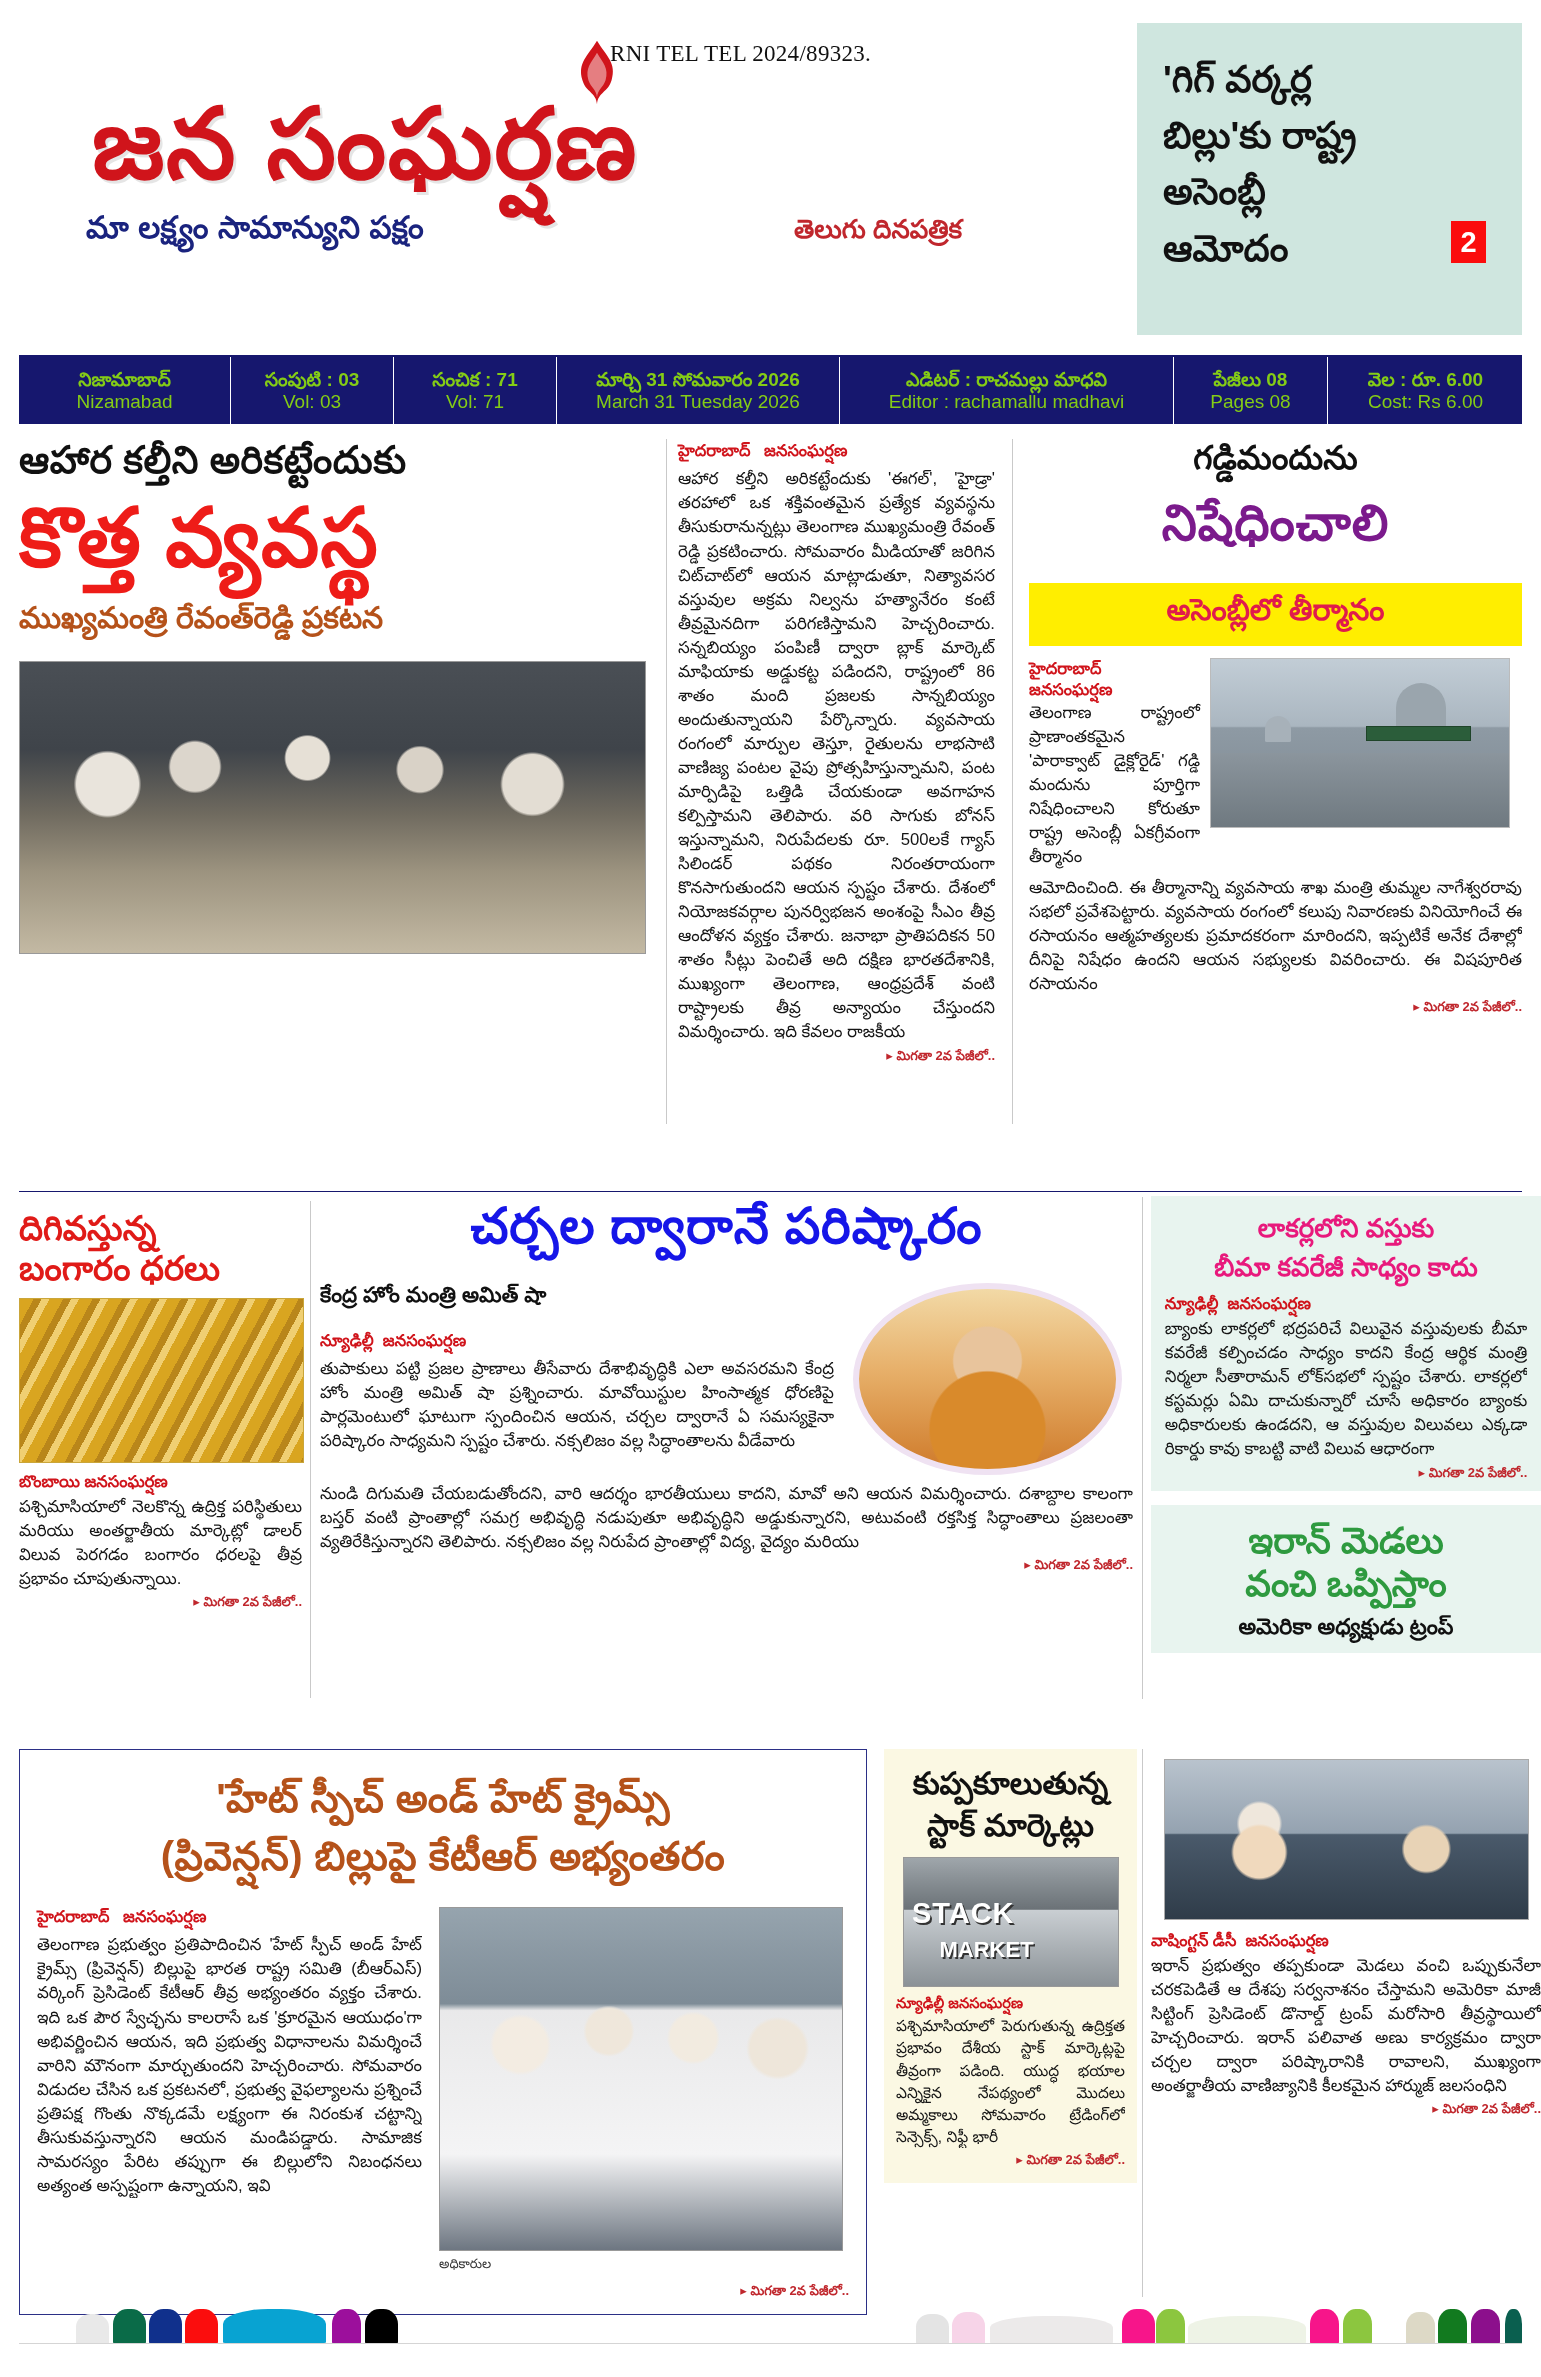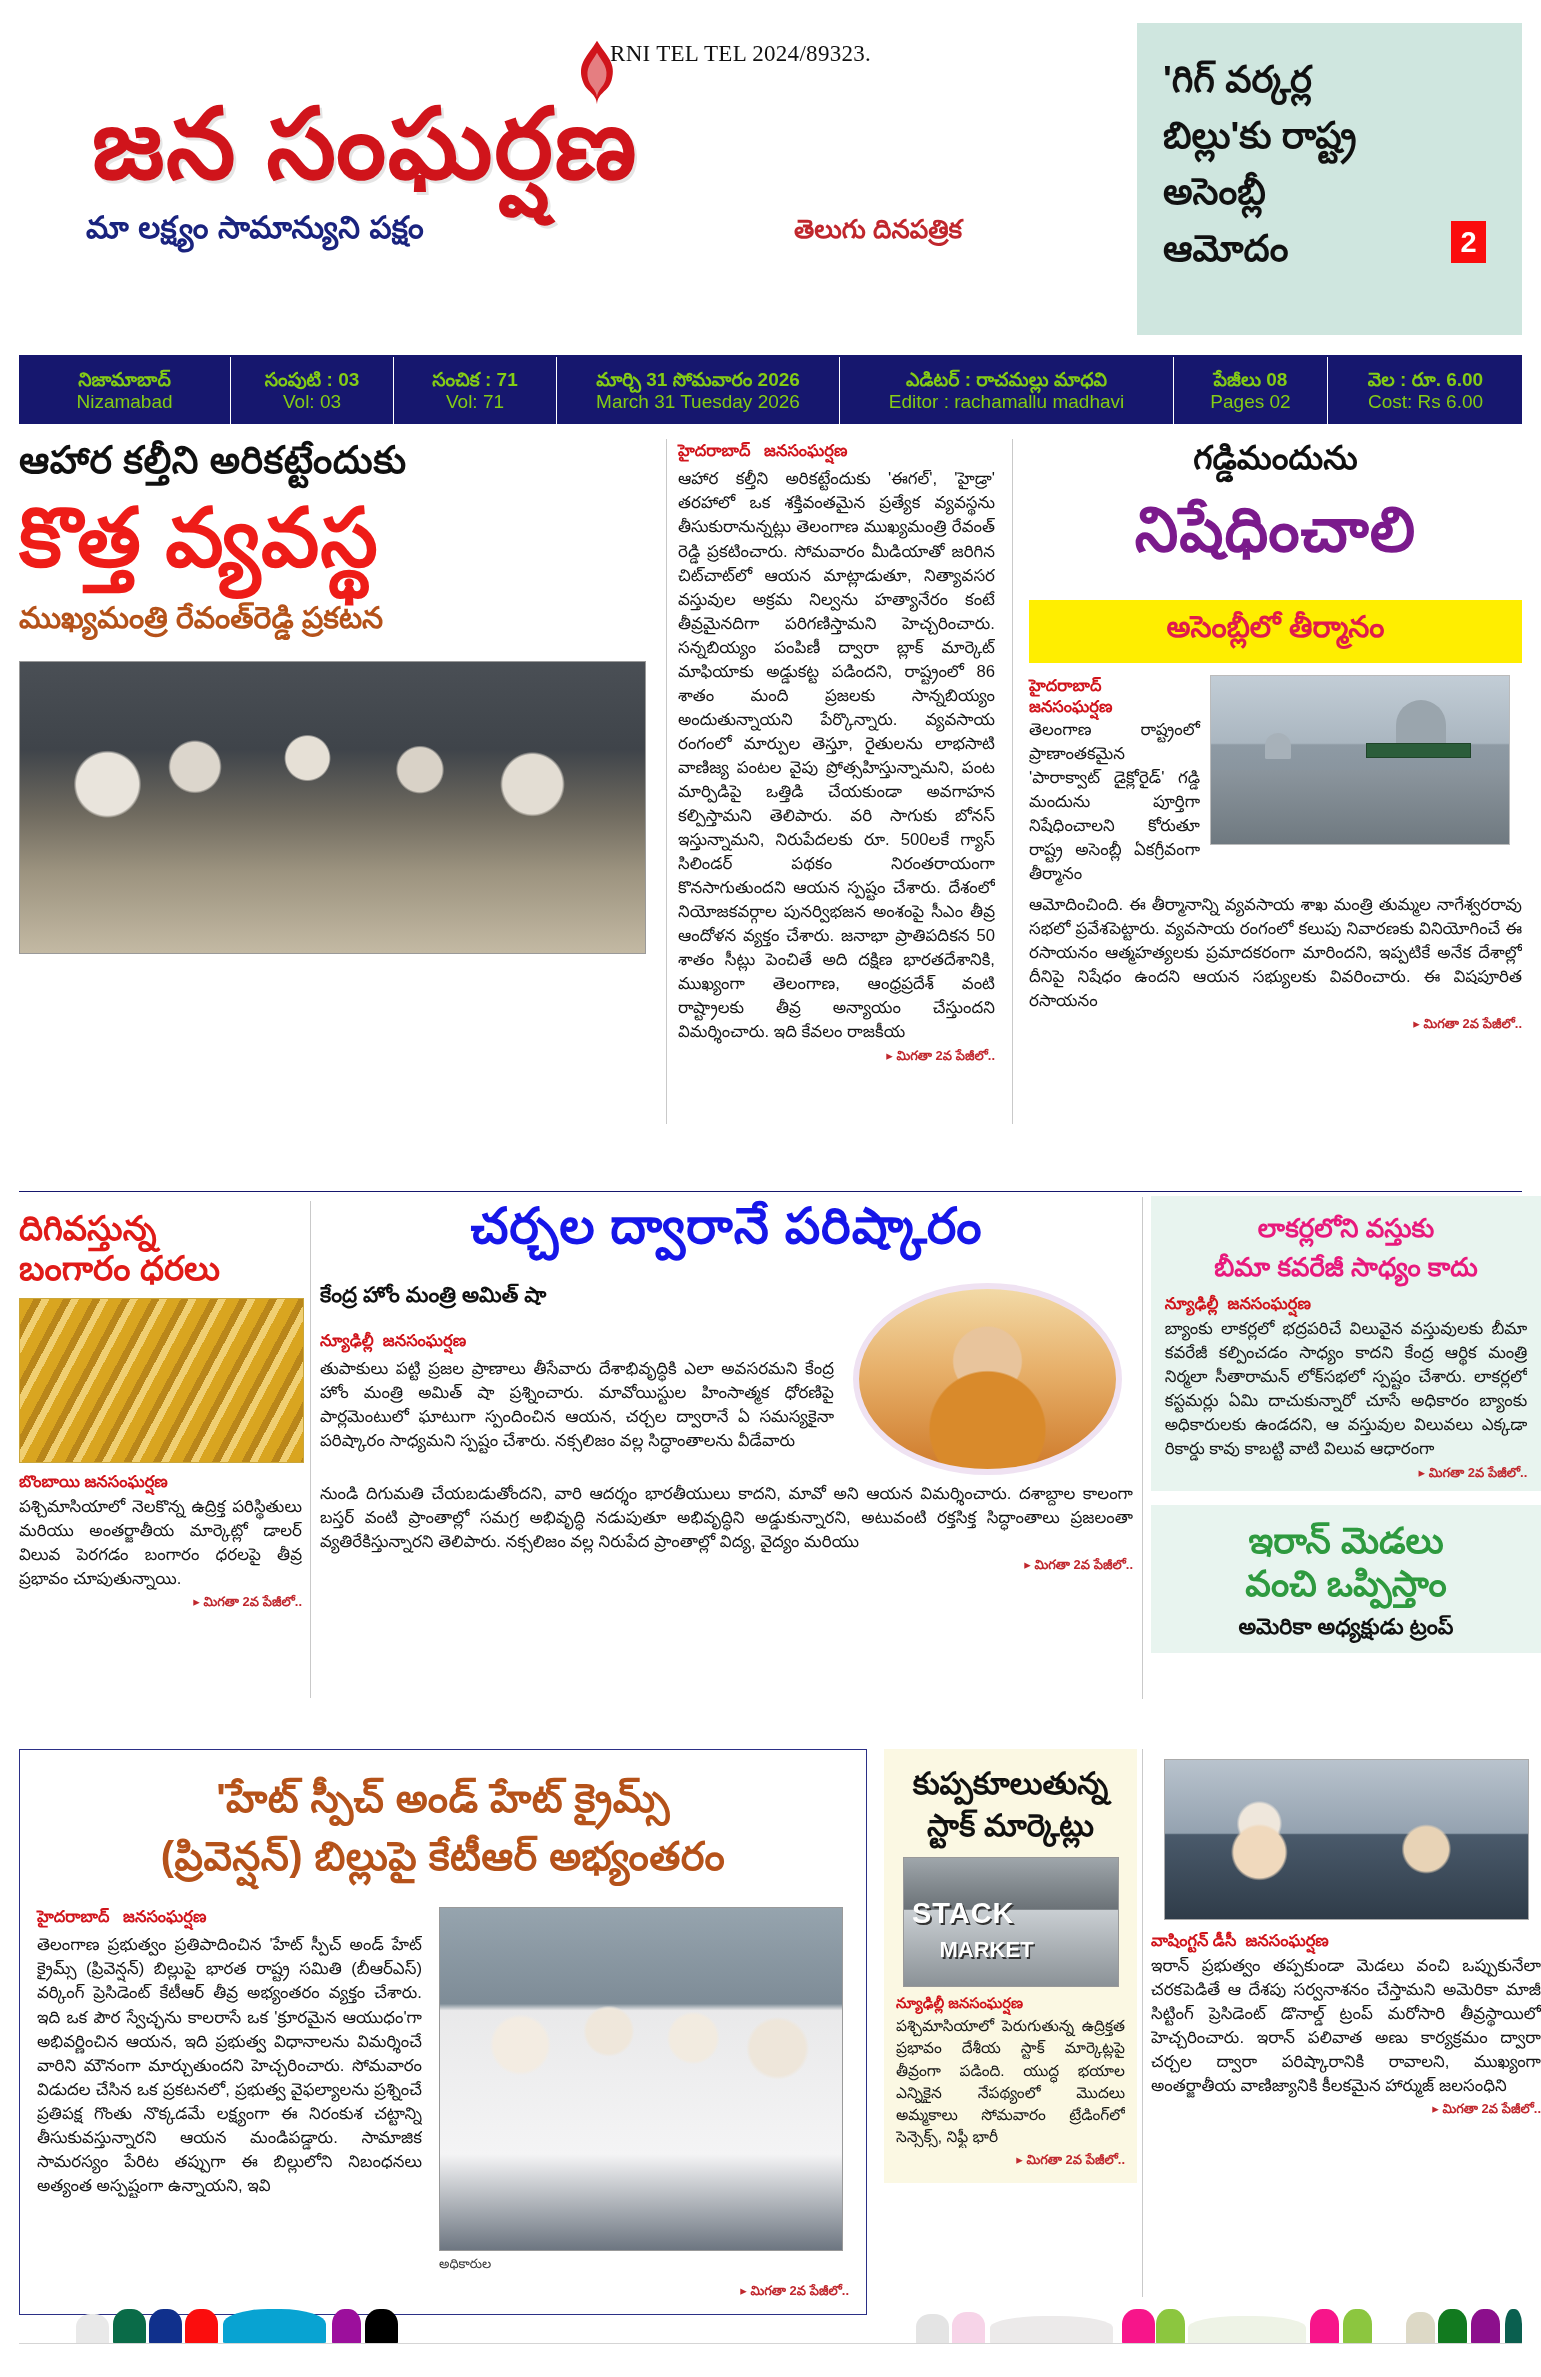--- a/index.html
+++ b/index.html
@@ -215,7 +215,7 @@
     </div>
     <div class="info-cell" style="width:154px">
       <div class="info-te">పేజీలు 08</div>
-      <div class="info-en">Pages 02</div>
+      <div class="info-en">Pages 08</div>
     </div>
     <div class="info-cell" style="width:195px">
       <div class="info-te">వెల : రూ. 6.00</div>

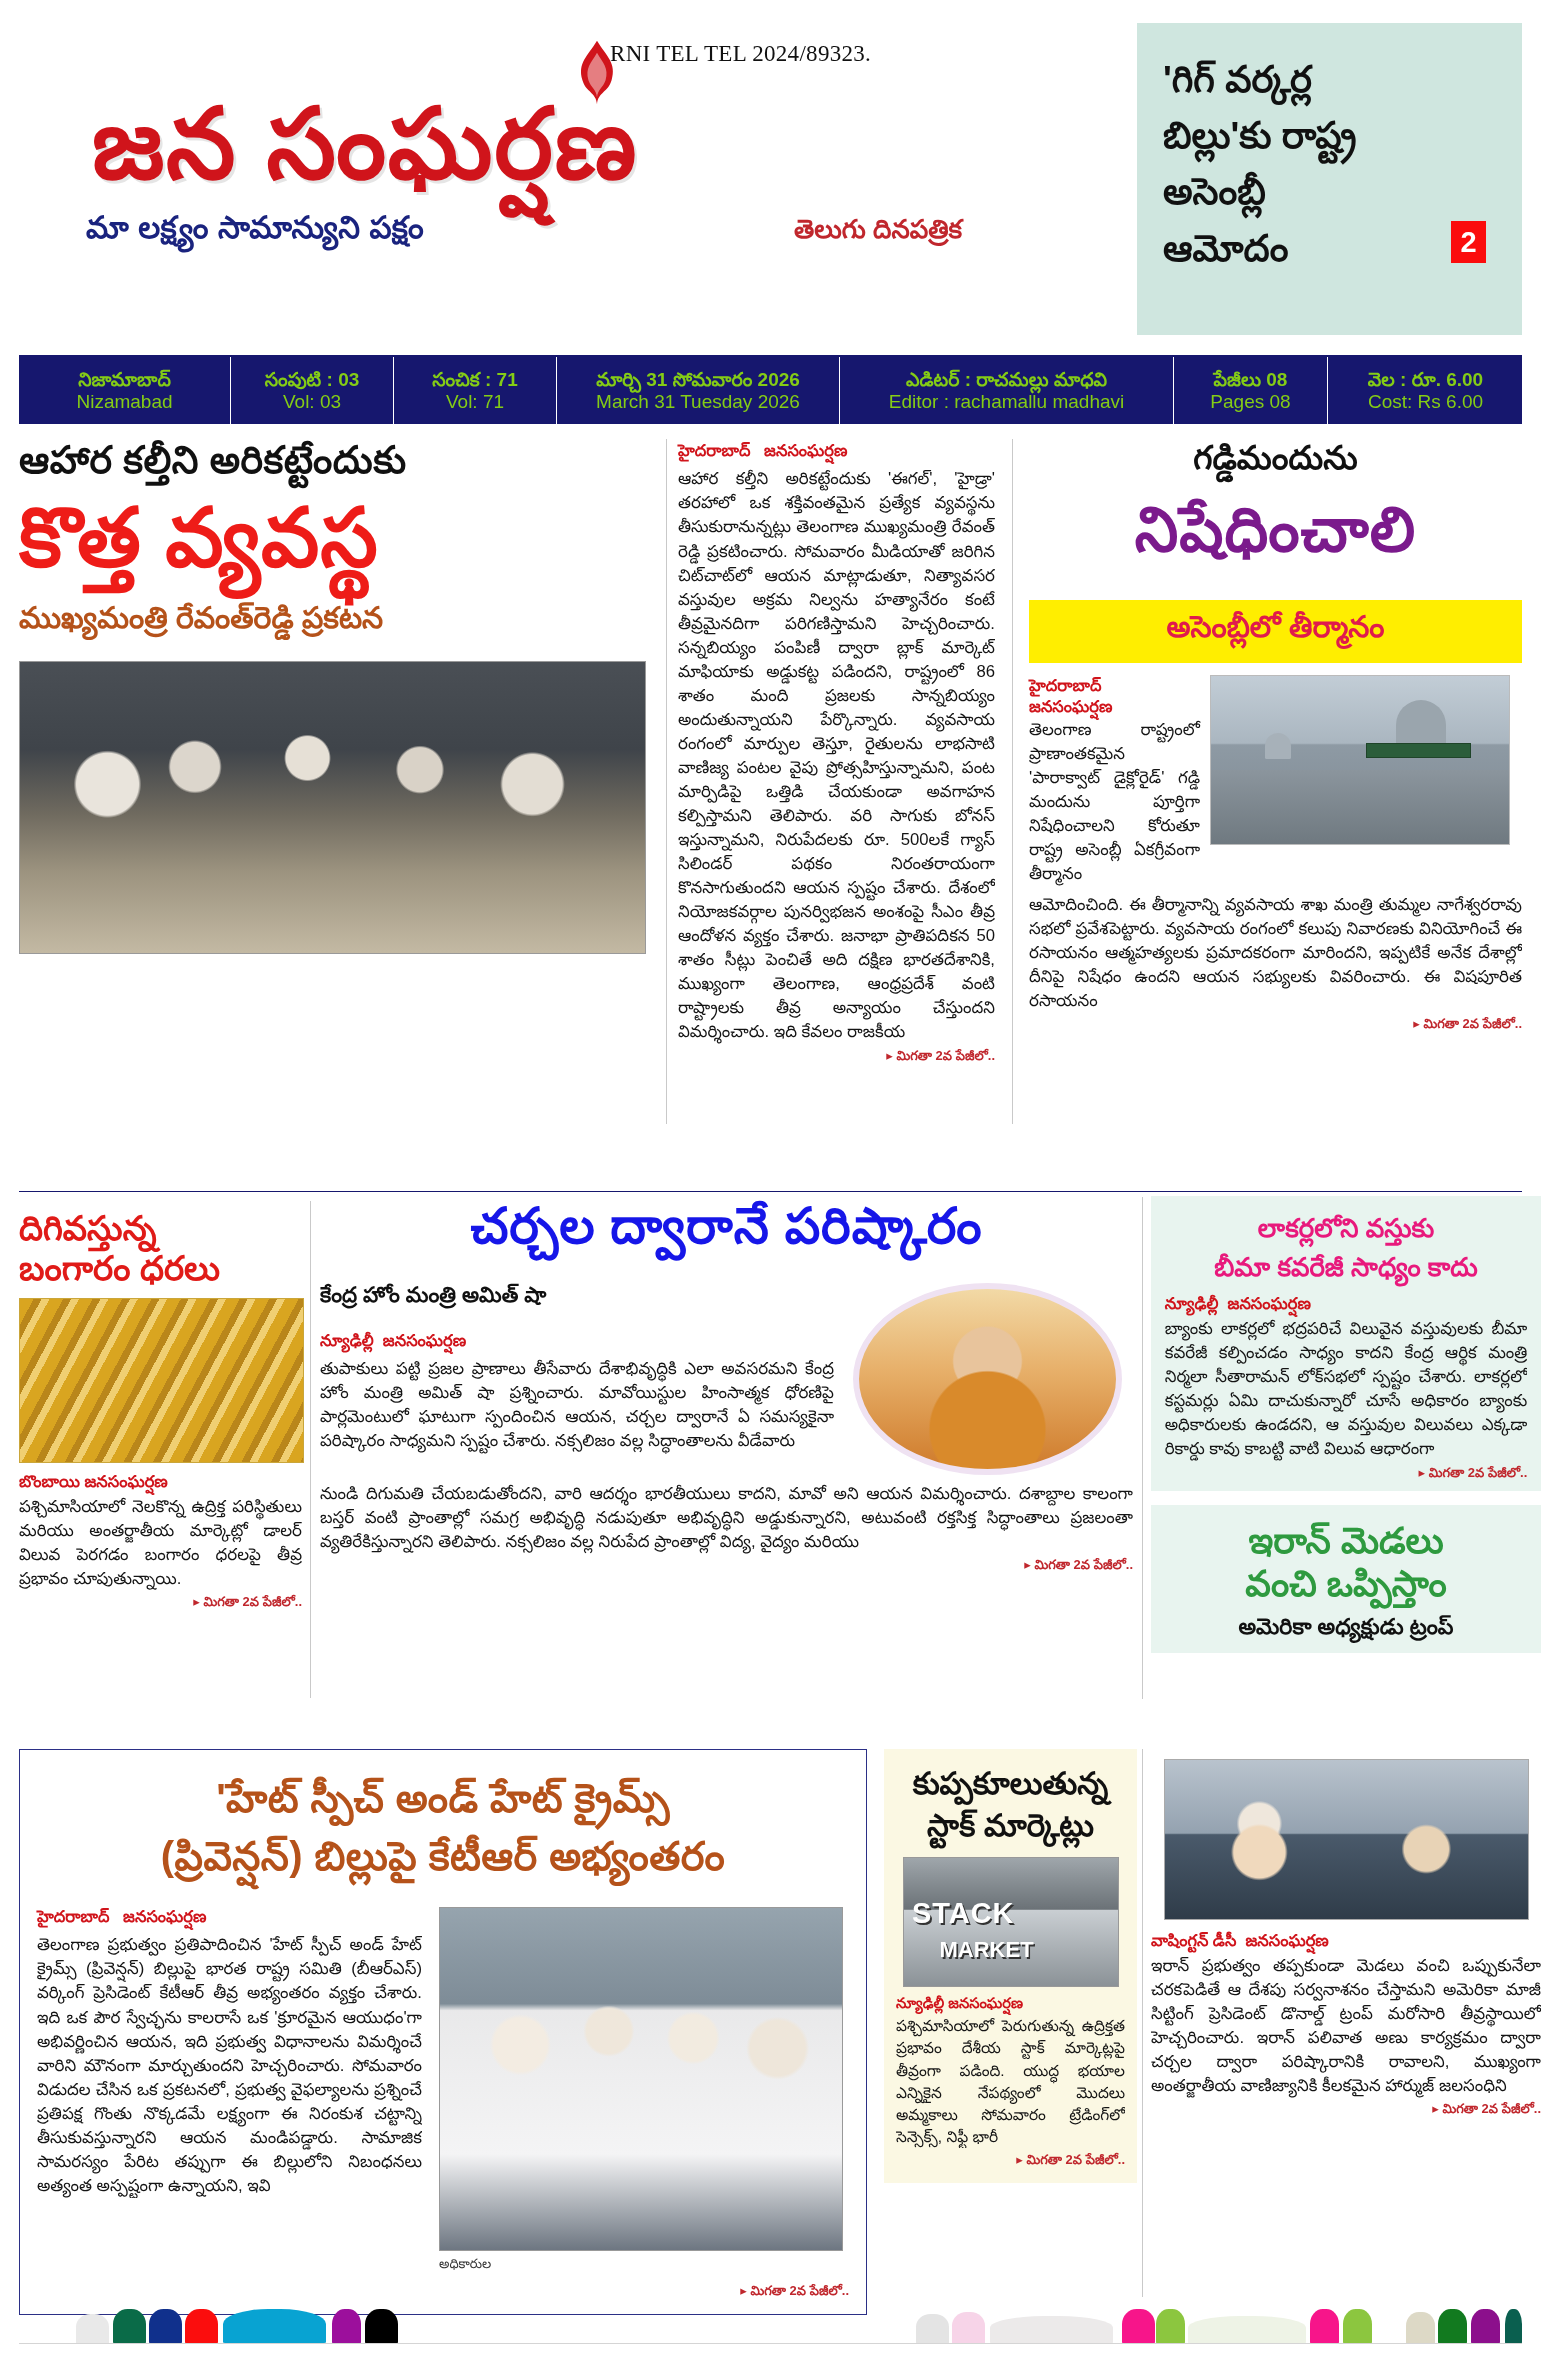--- a/index.html
+++ b/index.html
@@ -79,7 +79,7 @@
   .ts-mid{position:absolute;left:659px;top:17px;width:317px;}
   .ts-right{position:absolute;left:1010px;top:15.4px;width:493px;}
   .rt-kick{font-size:33px;font-weight:bold;color:#111;text-align:center;}
-  .rt-main{font-size:62px;font-weight:bold;color:#7b1a8c;text-align:center;margin-top:8.6px;letter-spacing:0.9px;}
+  .rt-main{font-size:50px;font-weight:bold;color:#7b1a8c;text-align:center;margin-top:8.6px;letter-spacing:0.9px;}
   .yellowbar{
     margin-top:19px;background:#ffee00;text-align:center;padding:10.3px 0 12px;
     font-size:30px;font-weight:bold;color:#e01b4c;

